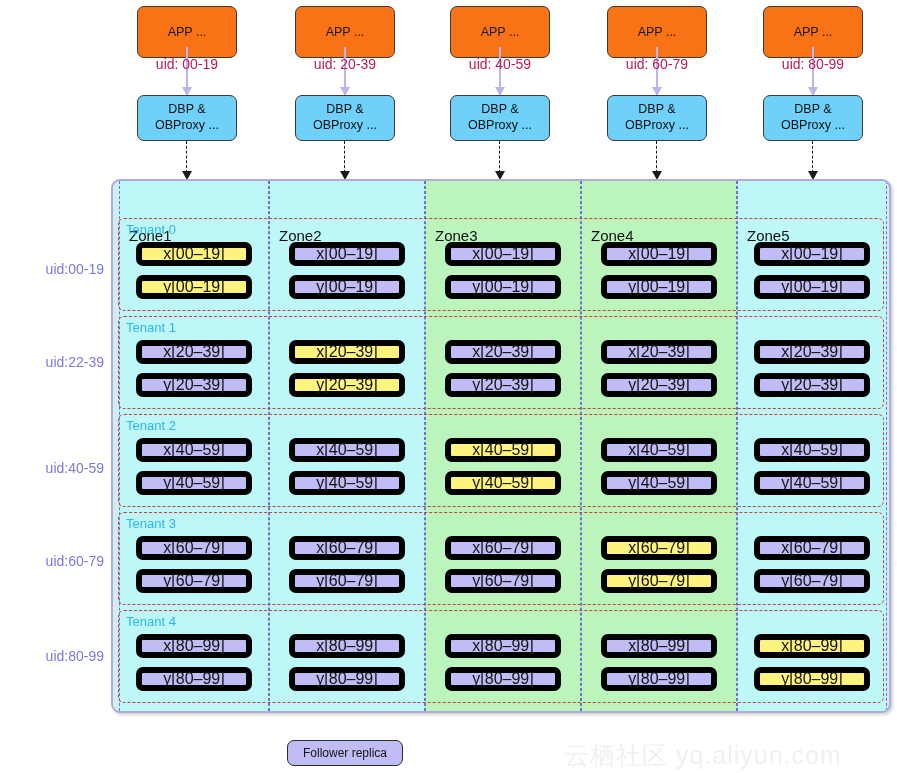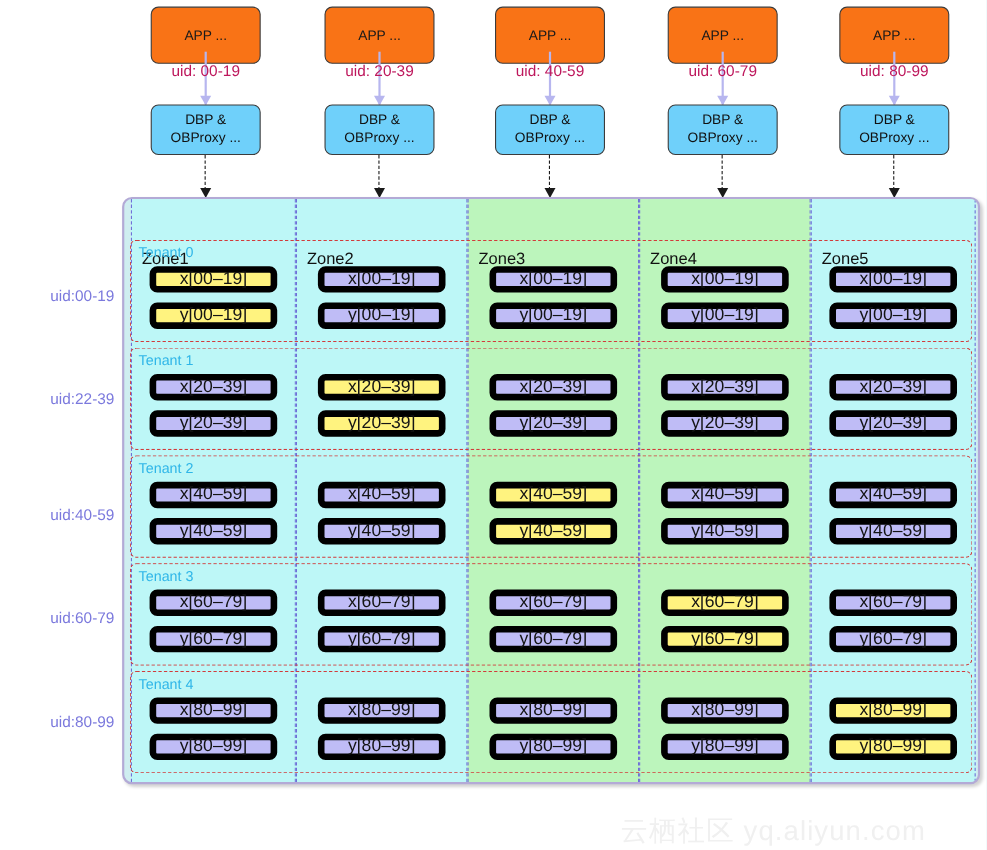--- a/index.html
+++ b/index.html
@@ -306,6 +306,9 @@
       </div>
   </div>
 
+  <div class="legend-item" id="legend-follower">
+    <span>Follower replica</span>
+  </div>
 
   <div id="watermark">云栖社区 yq.aliyun.com</div>
 </div>

